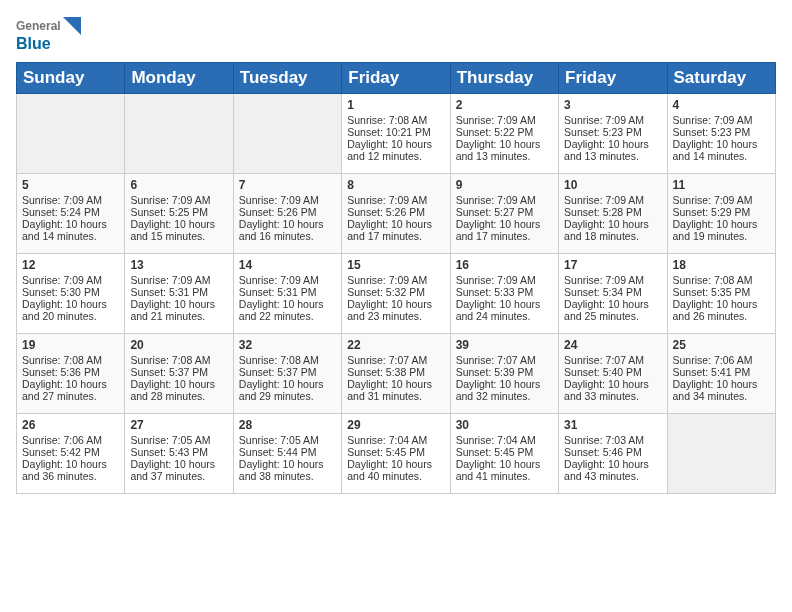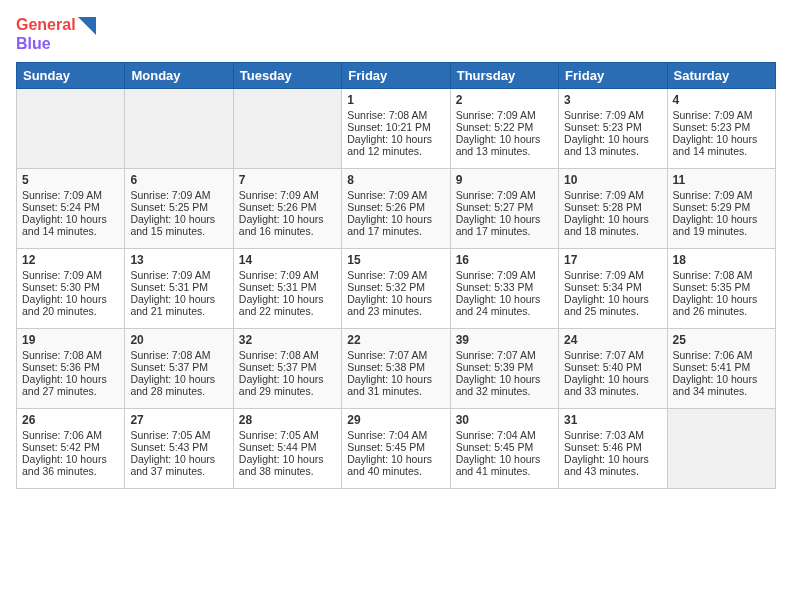--- a/index.html
+++ b/index.html
@@ -74,7 +74,7 @@
 <div class="header">
   <div class="logo">
     <div style="line-height:1.1">
-      <span style="font-size:16px;font-weight:bold;color:#ef4444;">General</span><svg width="18" height="18" viewBox="0 0 18 18" style="vertical-align:middle;margin-left:2px">
+      <span style="font-size:12px;font-weight:bold;color:#737373;">General</span><svg width="18" height="18" viewBox="0 0 18 18" style="vertical-align:middle;margin-left:2px">
           <polygon points="0,0 18,0 18,18" fill="#2a6db5"></polygon>
         </svg><br>
       <span style="font-size:16px;font-weight:bold;color:#8b5cf6;">Blue</span>

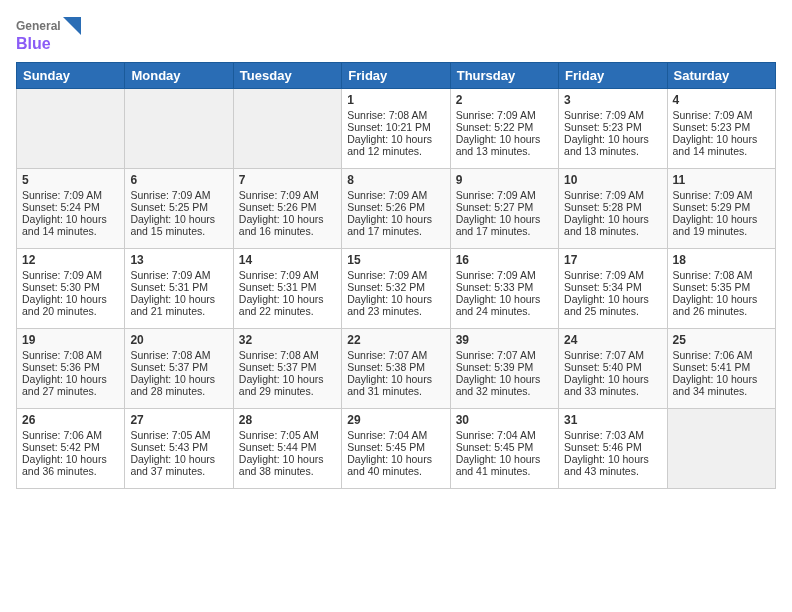--- a/index.html
+++ b/index.html
@@ -77,7 +77,7 @@
       <span style="font-size:12px;font-weight:bold;color:#737373;">General</span><svg width="18" height="18" viewBox="0 0 18 18" style="vertical-align:middle;margin-left:2px">
           <polygon points="0,0 18,0 18,18" fill="#2a6db5"></polygon>
         </svg><br>
-      <span style="font-size:16px;font-weight:bold;color:#8b5cf6;">Blue</span>
+      <span style="font-size:16px;font-weight:bold;color:#0369a1;">Blue</span>
     </div>
   </div>
   <div class="title-block">

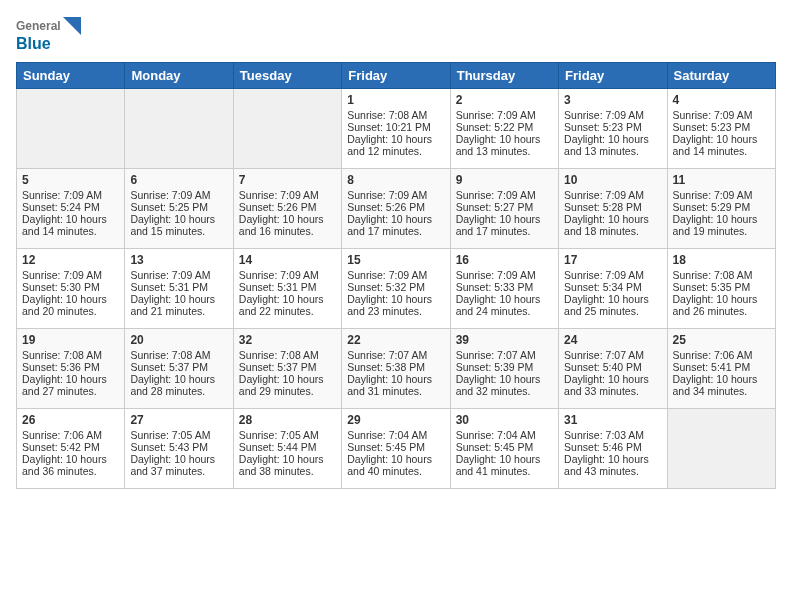--- a/index.html
+++ b/index.html
@@ -43,7 +43,7 @@
       color: #fff;
       text-align: left;
       padding: 5px 6px;
-      font-size: 13px;
+      font-size: 17px;
       border: 1px solid #1a5a9a;
     }
     tbody tr td {

